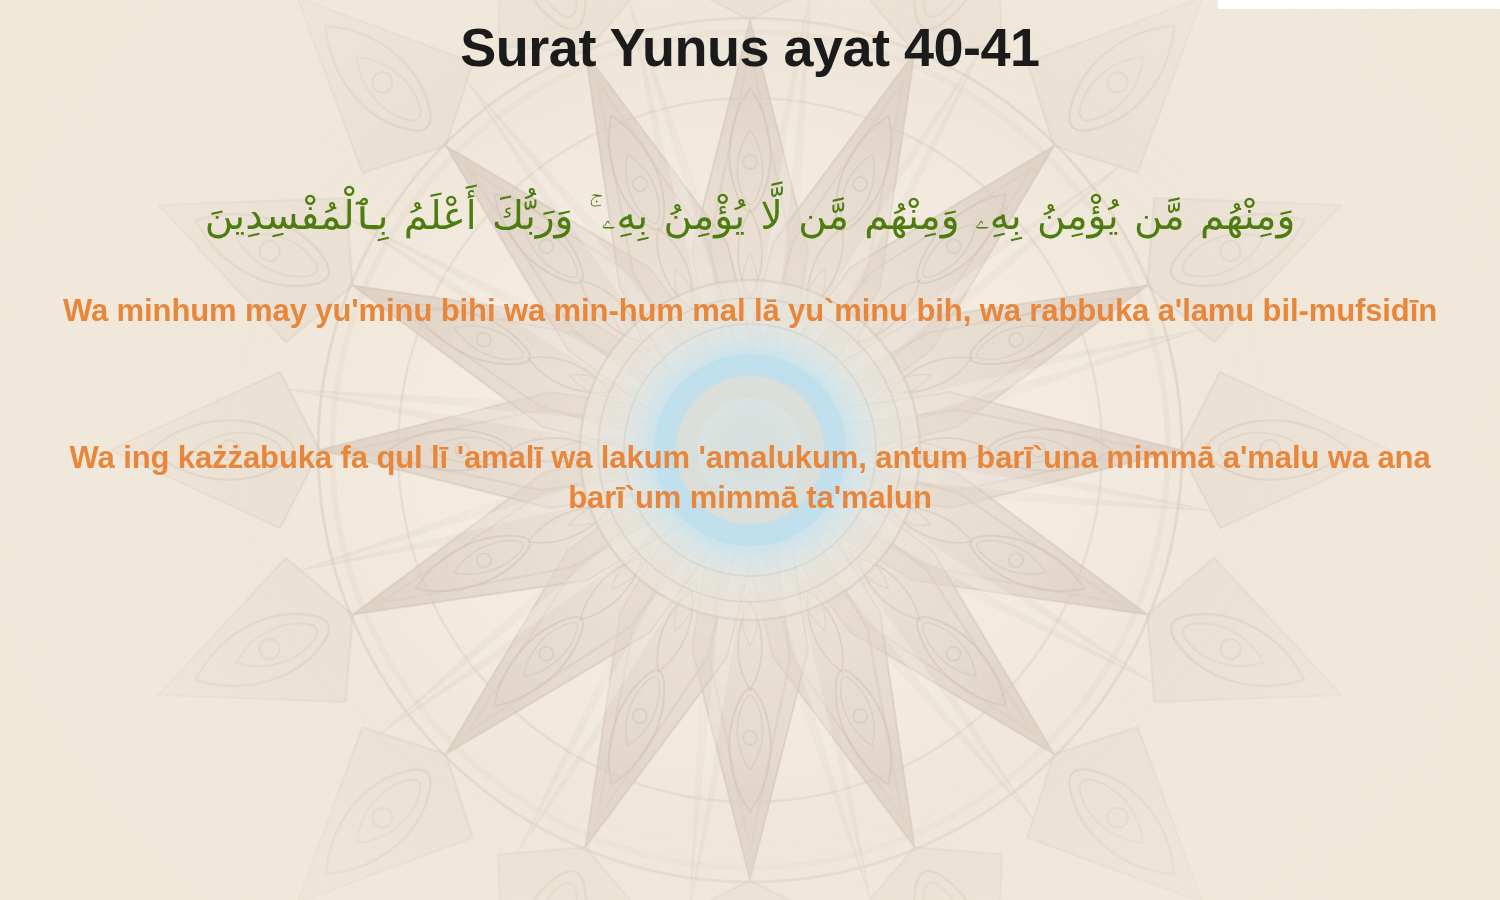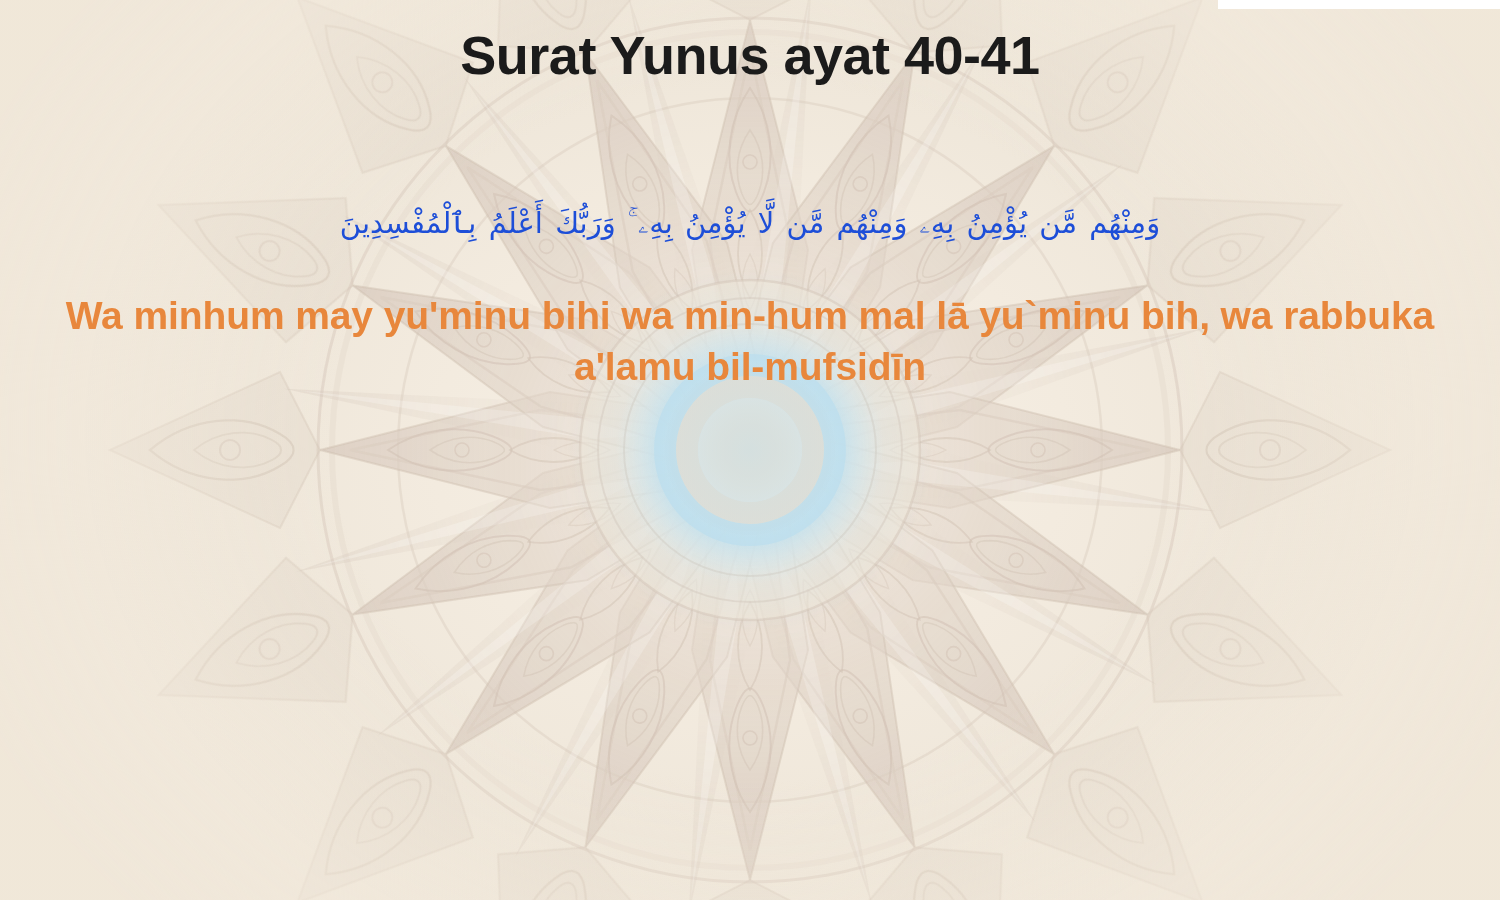--- a/index.html
+++ b/index.html
@@ -65,7 +65,7 @@
   }
 
   .title {
-    margin: 12px;
+    margin: 4px;
     padding-top: 14px;
     font-size: 54px;
     font-weight: 700;

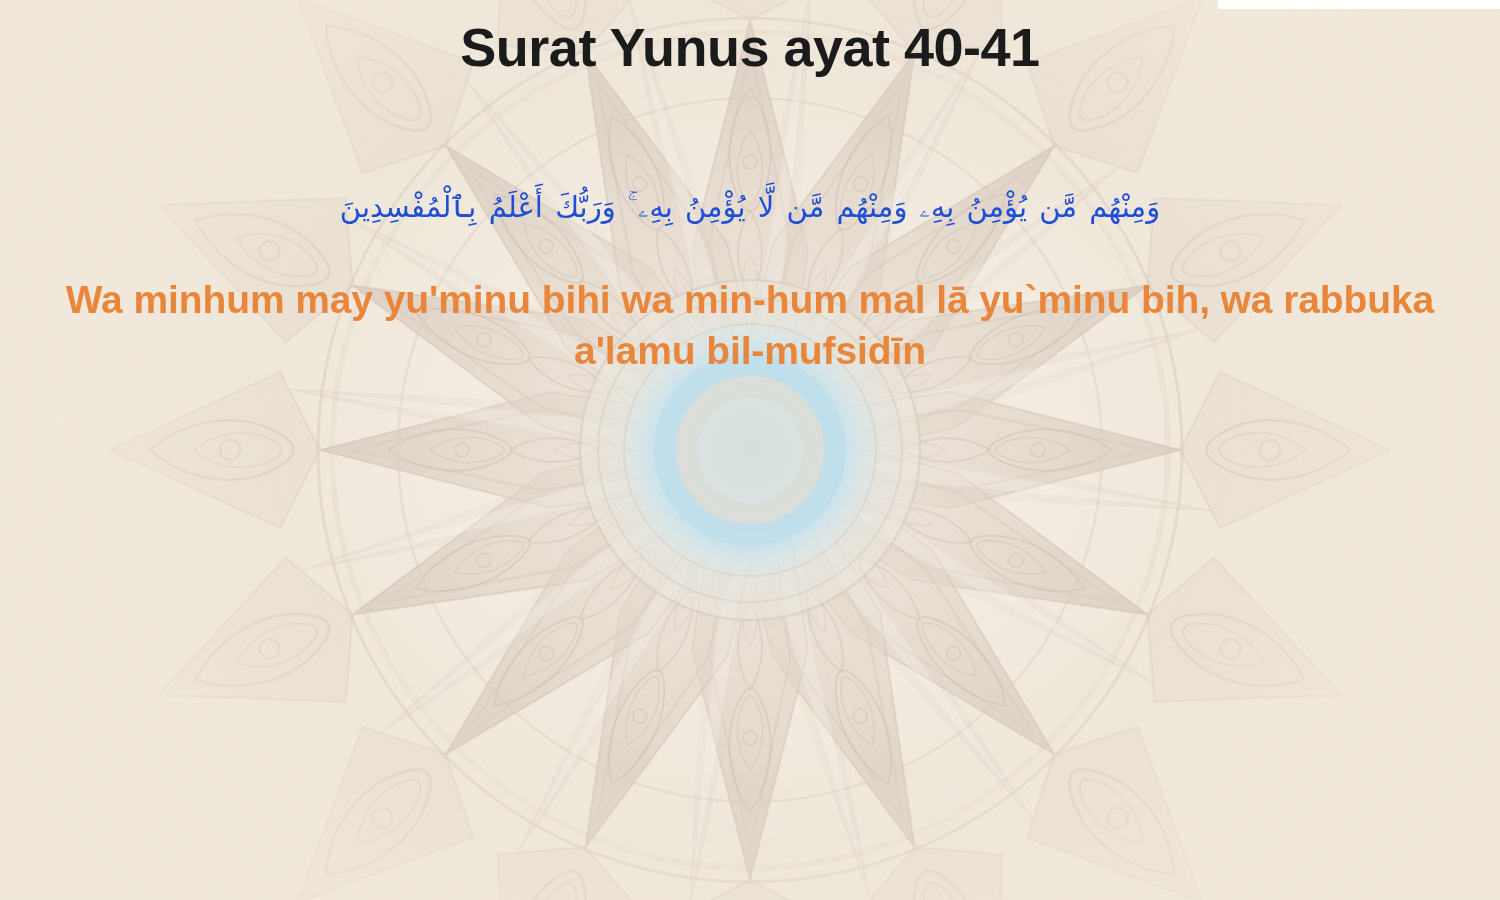--- a/index.html
+++ b/index.html
@@ -81,9 +81,9 @@
     direction: rtl;
     unicode-bidi: bidi-override;
     font-family: "DejaVu Sans", "Liberation Sans", sans-serif;
-    font-size: 29px;
+    font-size: 39px;
     line-height: 1.62;
-    color: #1d4ed8;
+    color: #4d7c0f;
     font-weight: 400;
     padding: 0 10px;
     word-spacing: 3px;

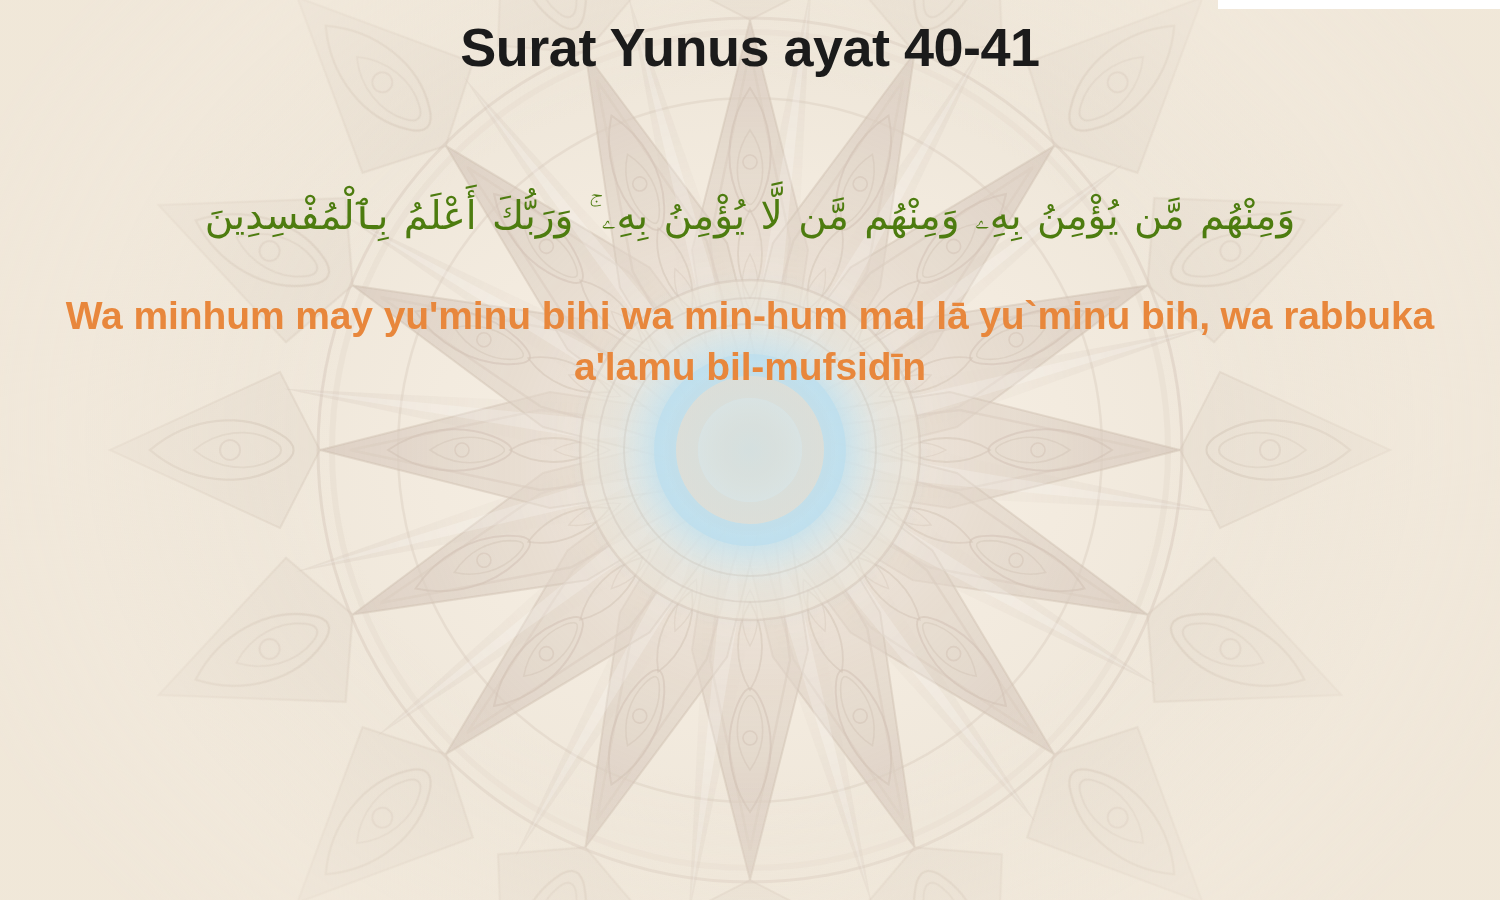--- a/index.html
+++ b/index.html
@@ -92,7 +92,7 @@
   .translit {
     color: #e8873c;
     font-weight: 700;
-    font-size: 39px;
+    font-size: 31px;
     line-height: 1.30;
     font-family: "Liberation Sans", sans-serif;
     padding: 0 34px;

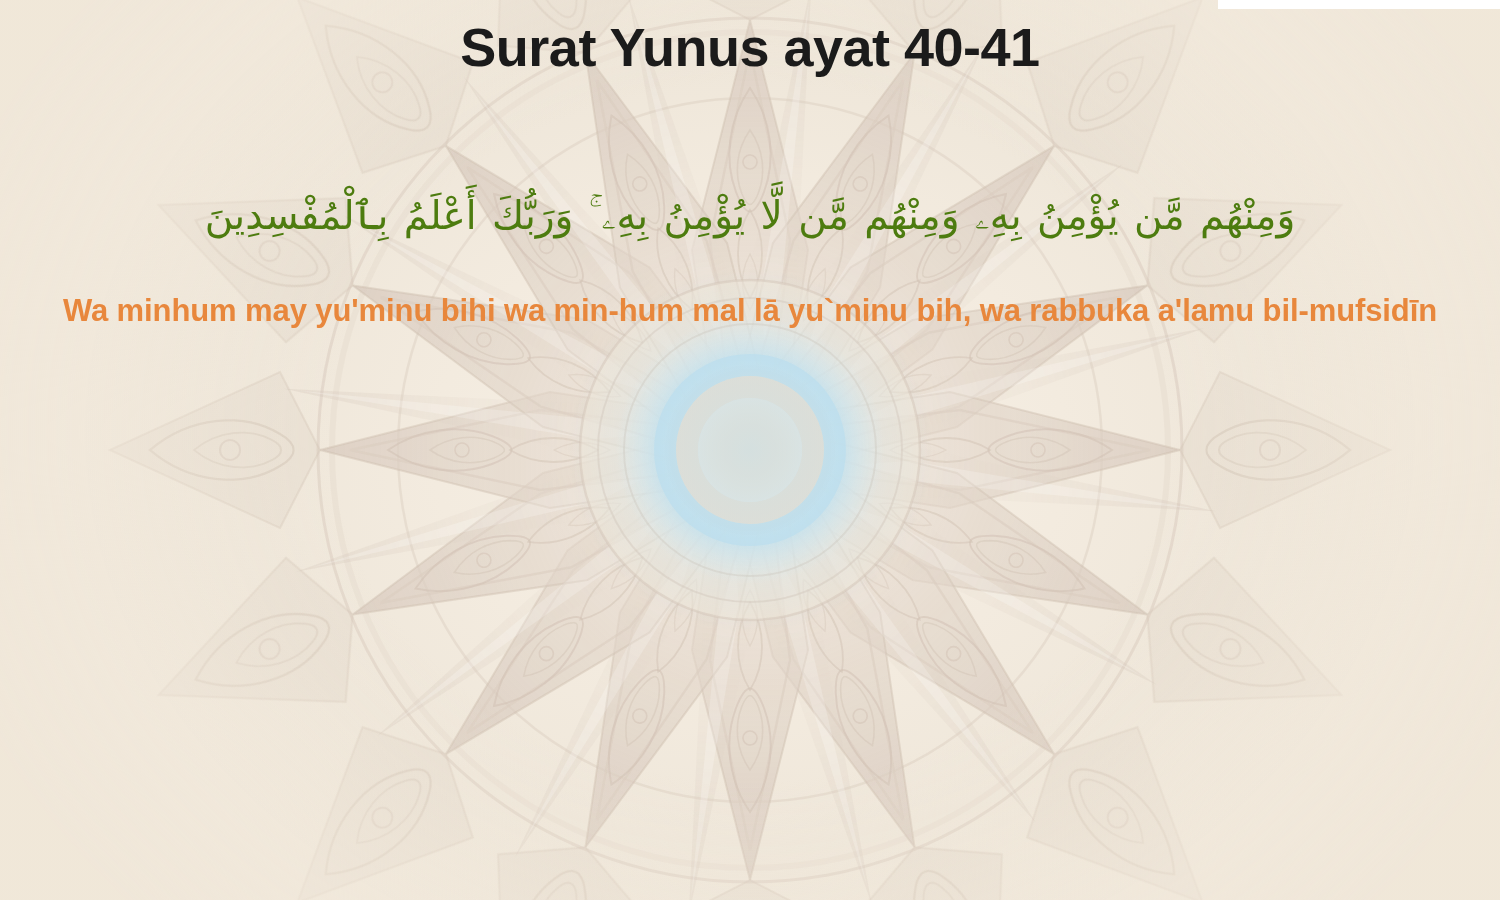--- a/index.html
+++ b/index.html
@@ -253,6 +253,7 @@
 
     <div class="ayah-block">
       <div class="sp-a4"></div>
+      <div class="translit">Wa ing każżabuka fa qul lī 'amalī wa lakum 'amalukum, antum barī`una mimmā a'malu wa ana barī`um mimmā ta'malun</div>
     </div>
 
   </div>

